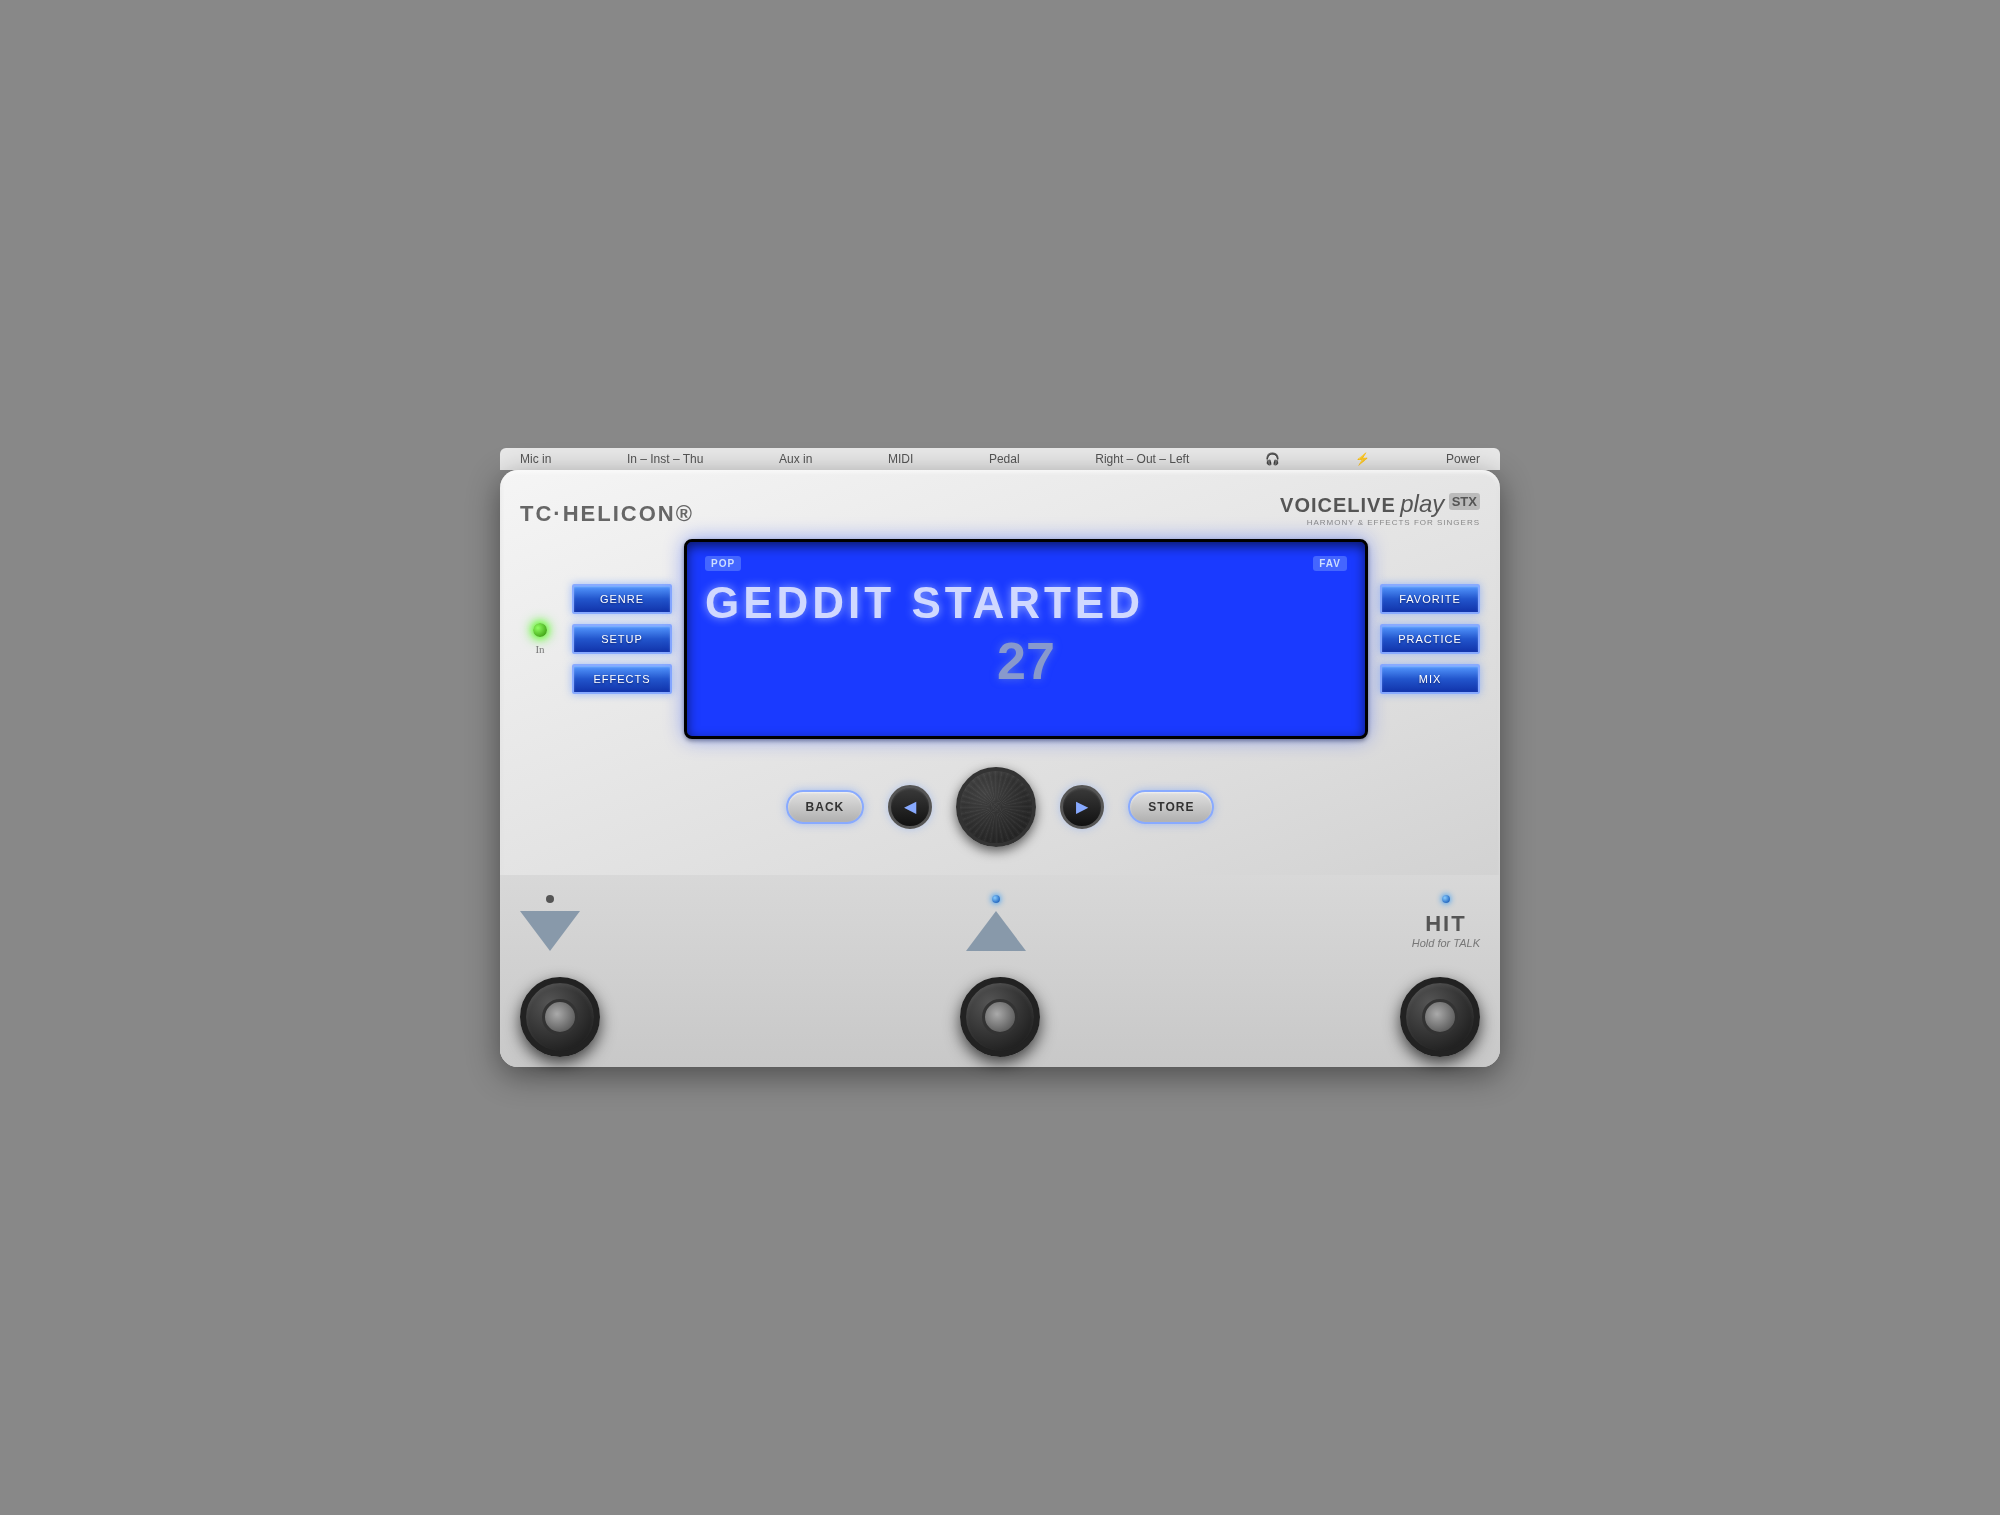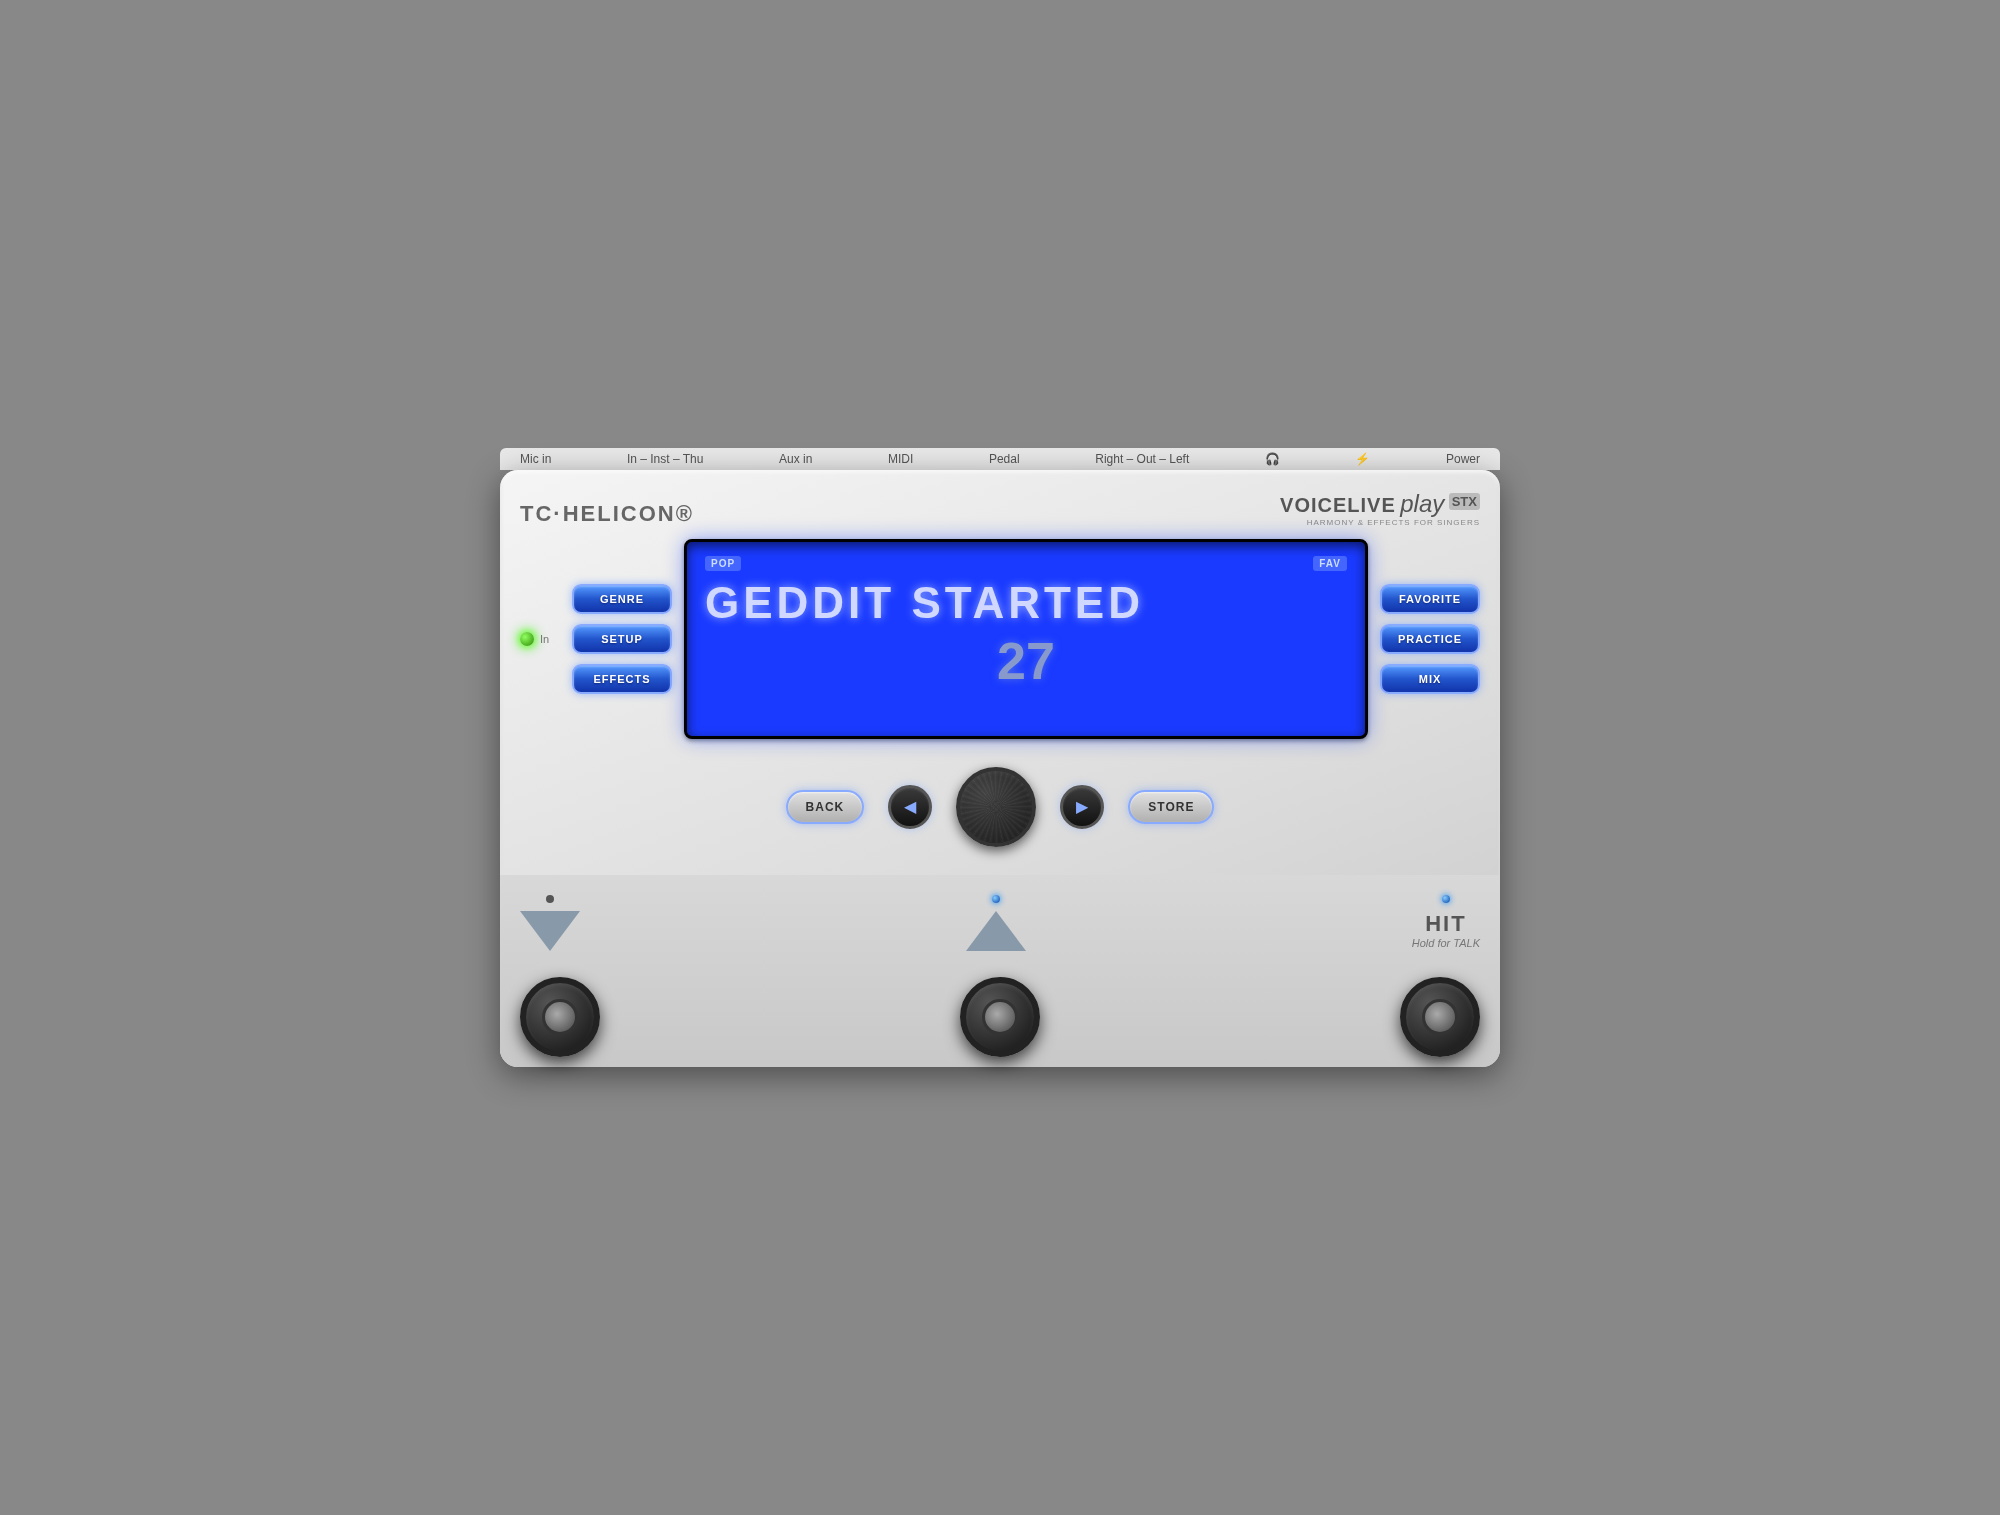--- a/index.html
+++ b/index.html
@@ -144,10 +144,10 @@
       background: linear-gradient(180deg, #5599ff 0%, #2255cc 50%, #1133aa 100%);
       color: white;
       font-size: 11px;
-      font-weight: bold;
+      font-weight: normal;
       letter-spacing: 1px;
       padding: 7px 12px;
-      border-radius: 9px;
+      border-radius: 2px;
       border: 2px solid #88aaff;
       text-align: center;
       cursor: pointer;

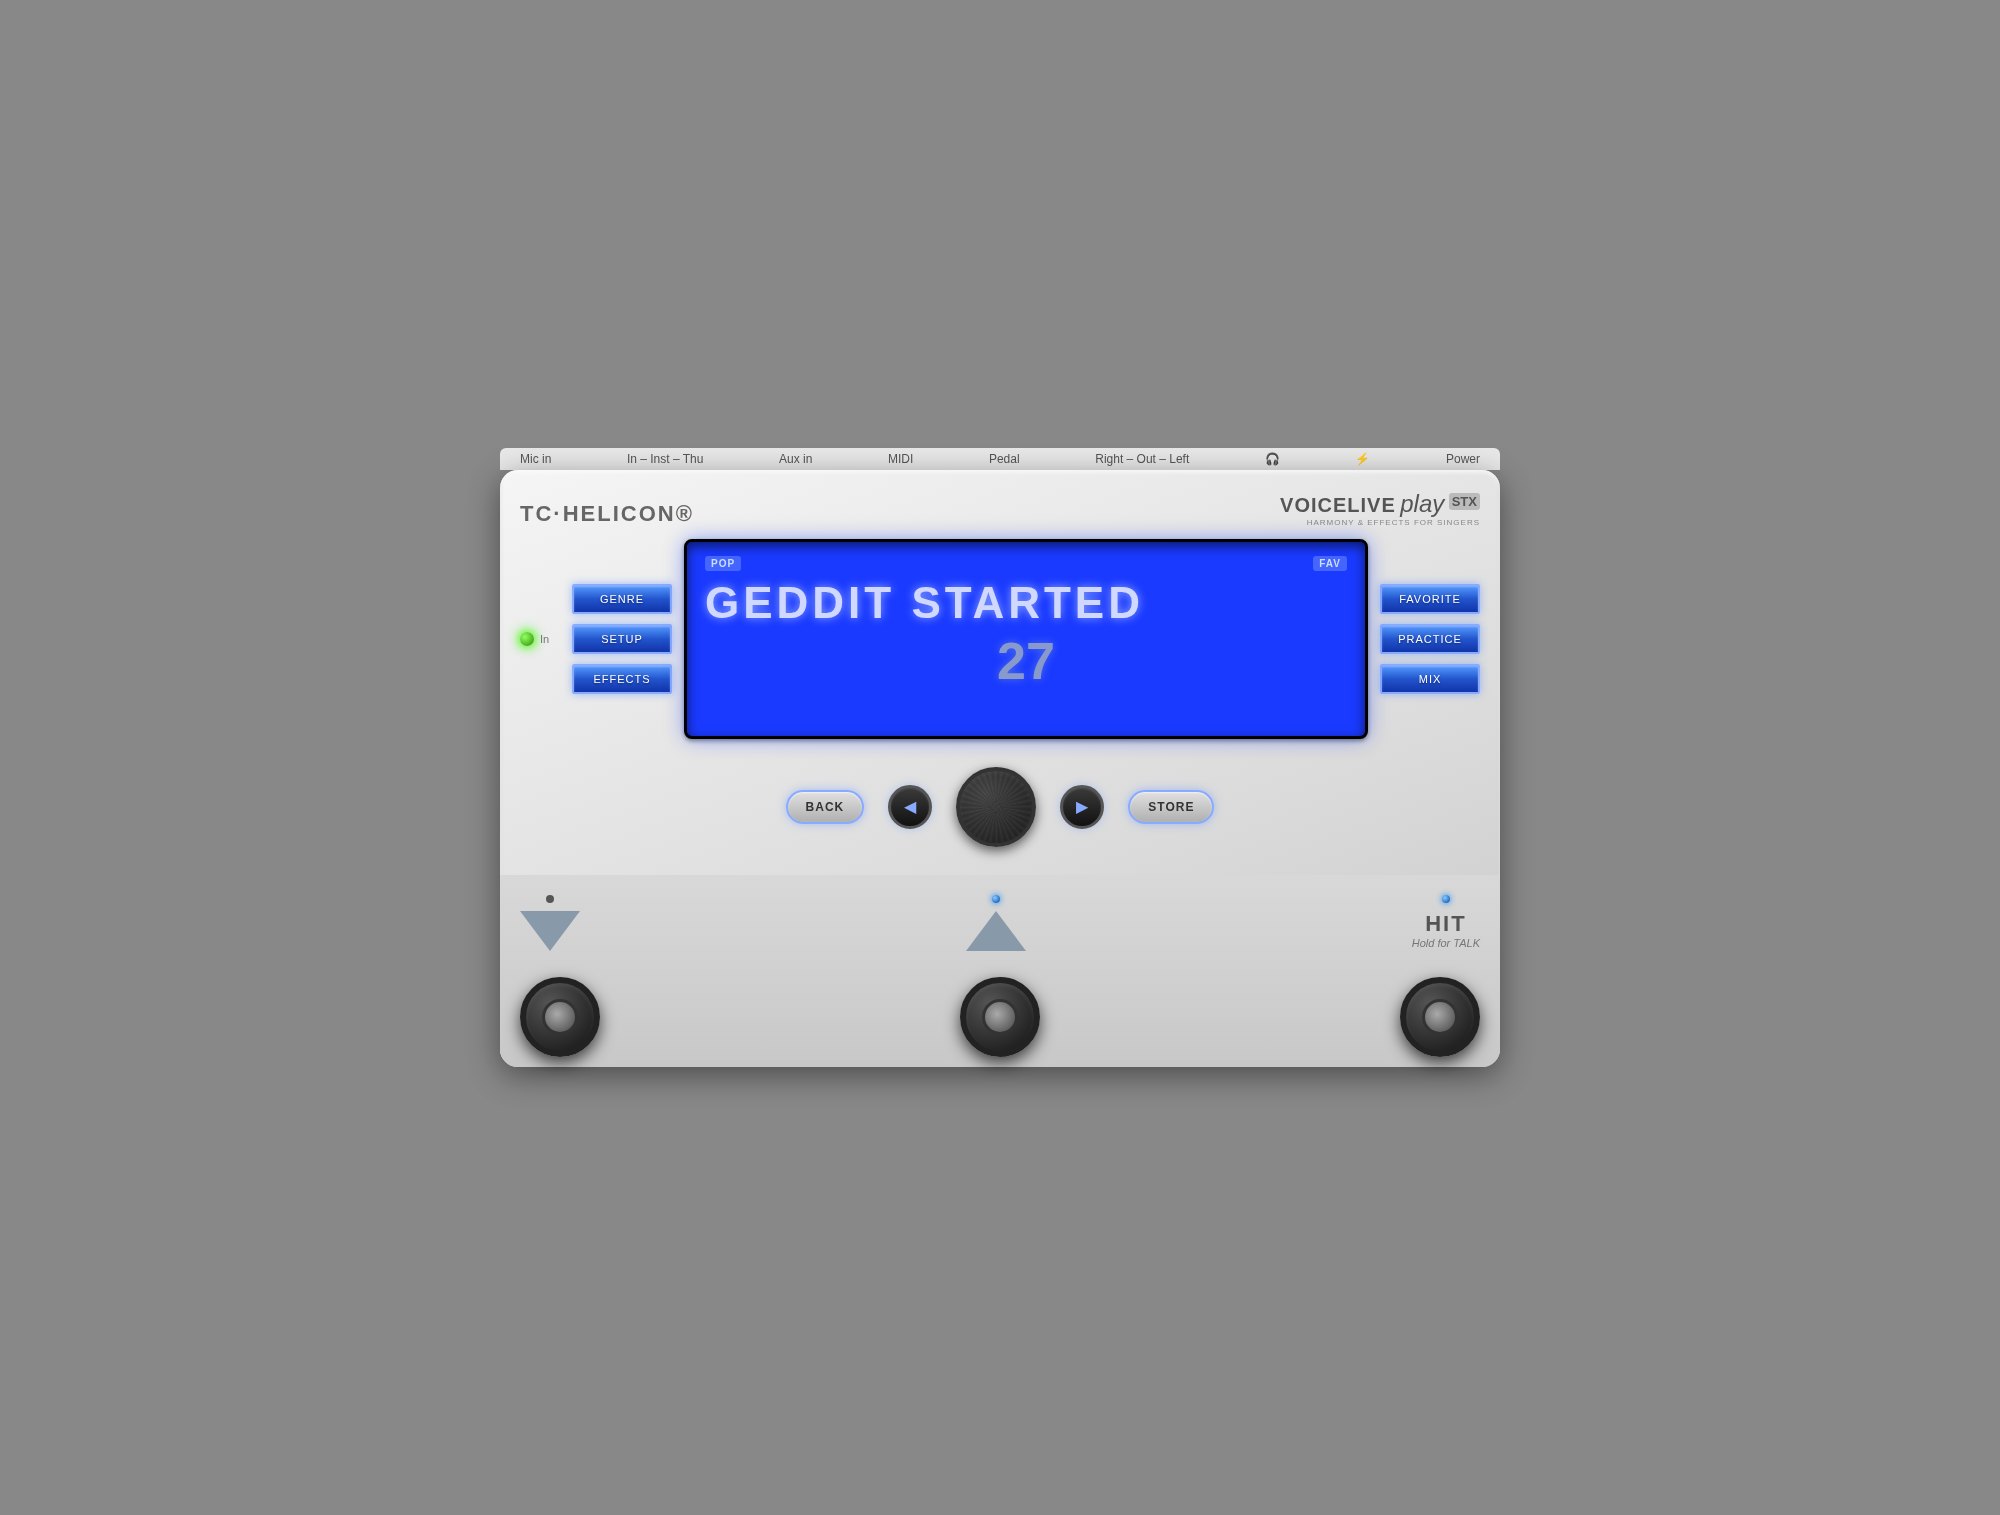--- a/index.html
+++ b/index.html
@@ -113,10 +113,11 @@
     
     .led-indicator {
       display: flex;
-      flex-direction: row;
+      flex-direction: column;
       align-items: center;
       gap: 6px;
       min-width: 40px;
+      font-family: Liberation Serif, serif;
     }
 
     .led-dot {

